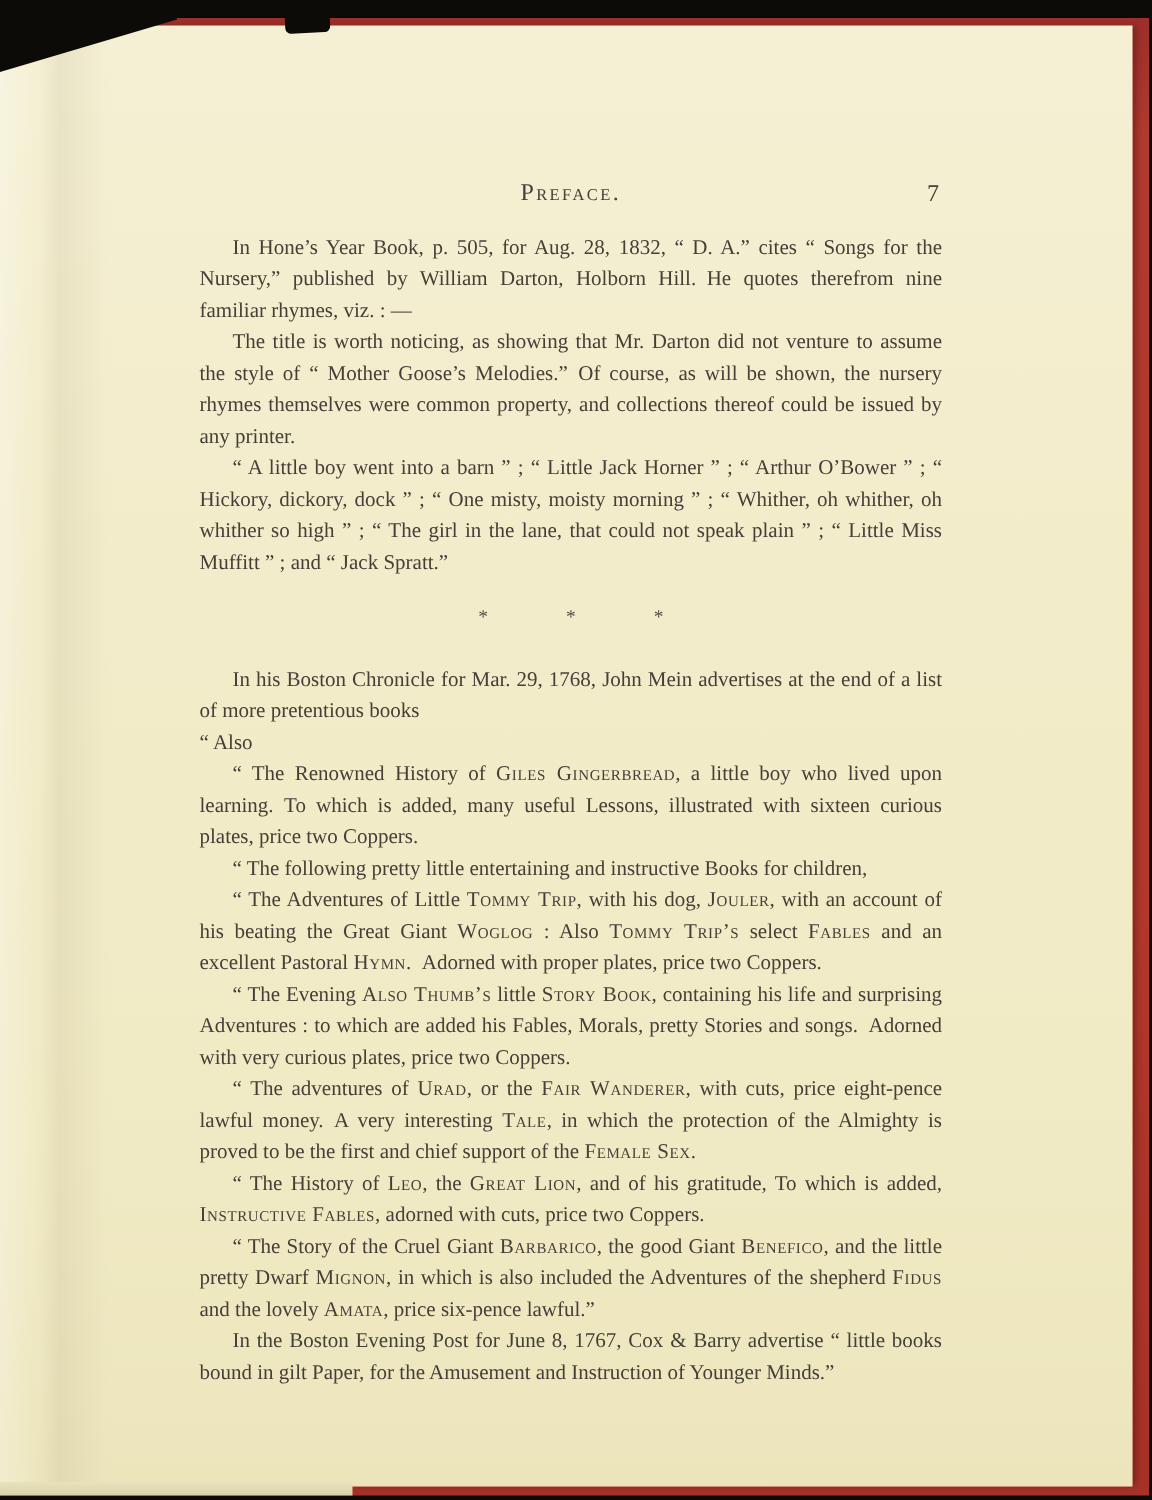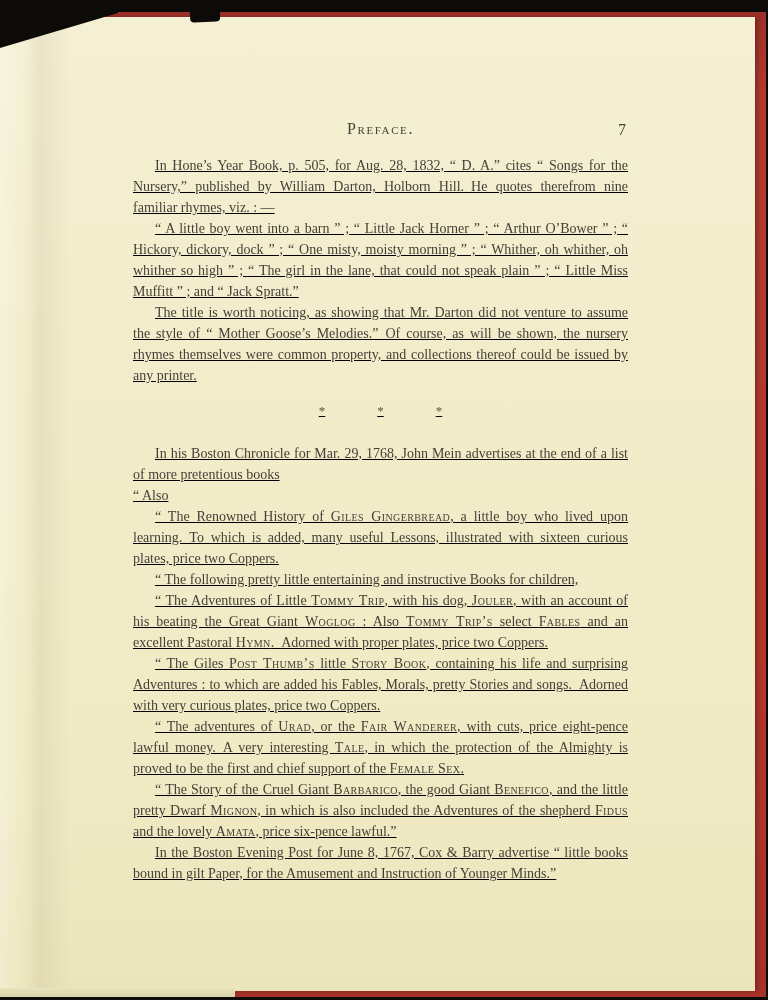--- a/index.html
+++ b/index.html
@@ -25,7 +25,6 @@
                       rgba(86,70,40,0.07) 40px, rgba(86,70,40,0) 72px),
       linear-gradient(180deg, #f5f0d4 0%, #f2ecca 38%, #f0eac4 78%, #ece5bc 100%);
     box-shadow: 3px 0 5px -1px rgba(70,25,18,0.55);
-    text-decoration: underline;
   }
 
   

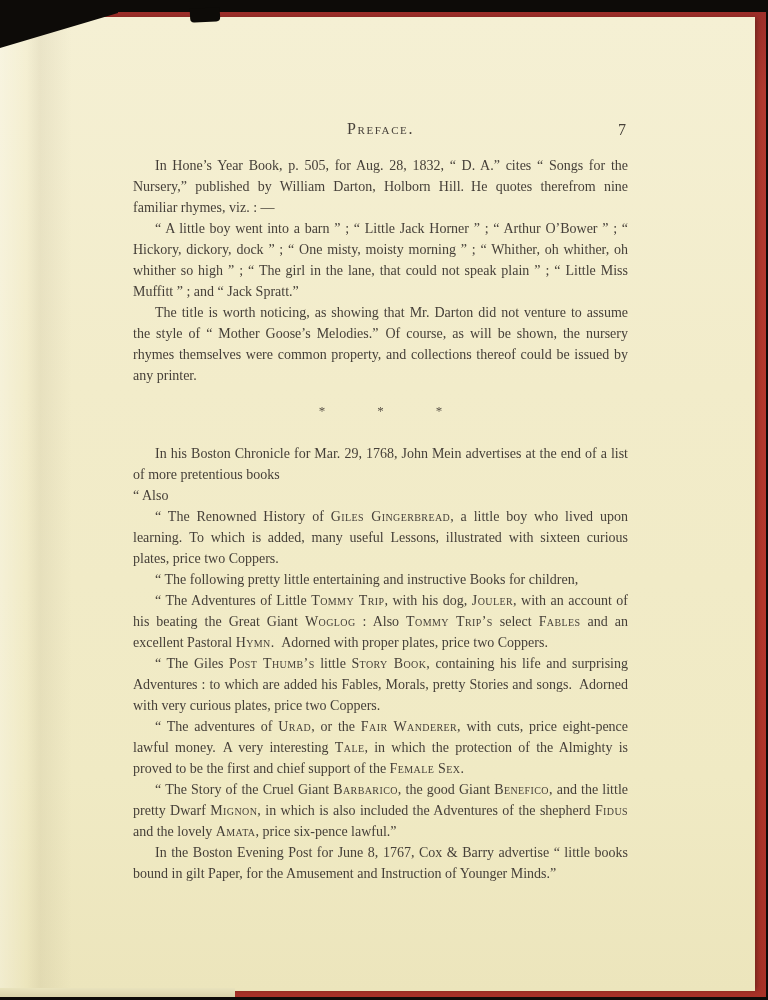--- a/index.html
+++ b/index.html
@@ -95,8 +95,8 @@
     </div>
     <div class="text-block">
         <p class="para indent"><span>In Hone’s Year Book, p. 505, for Aug. 28, 1832, “ D. A.” cites “ Songs for the Nursery,” published by William Darton, Holborn Hill. He quotes therefrom nine familiar rhymes, viz. : —</span></p>
+        <p class="para indent"><span>The title is worth noticing, as showing that Mr. Darton did not venture to assume the style of “ Mother Goose’s Melodies.” Of course, as will be shown, the nursery rhymes themselves were common property, and collections thereof could be issued by any printer.</span></p>
         <p class="para indent"><span>“ A little boy went into a barn ” ; “ Little Jack Horner ” ; “ Arthur O’Bower ” ; “ Hickory, dickory, dock ” ; “ One misty, moisty morning ” ; “ Whither, oh whither, oh whither so high ” ; “ The girl in the lane, that could not speak plain ” ; “ Little Miss Muffitt ” ; and “ Jack Spratt.”</span></p>
-        <p class="para indent"><span>The title is worth noticing, as showing that Mr. Darton did not venture to assume the style of “ Mother Goose’s Melodies.” Of course, as will be shown, the nursery rhymes themselves were common property, and collections thereof could be issued by any printer.</span></p>
         <p class="para asterisks"><span>*</span><span>*</span><span>*</span></p>
         <p class="para indent"><span>In his Boston Chronicle for Mar. 29, 1768, John Mein advertises at the end of a list of more pretentious books</span></p>
         <p class="para center"><span>“ Also</span></p>

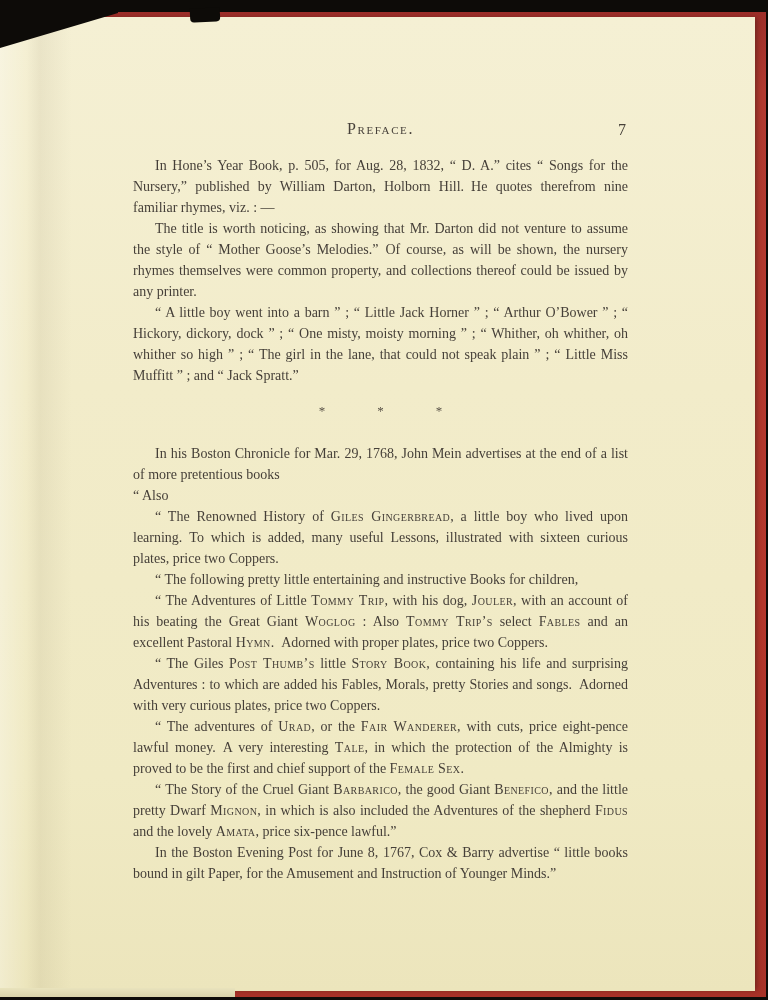--- a/index.html
+++ b/index.html
@@ -103,7 +103,7 @@
         <p class="para indent"><span>“ The Renowned History of </span><span class="sc">Giles Gingerbread</span><span>, a little boy who lived upon learning. To which is added, many useful Lessons, illustrated with sixteen curious plates, price two Coppers.</span></p>
         <p class="para indent"><span>“ The following pretty little entertaining and instructive Books for children,</span></p>
         <p class="para indent"><span>“ The Adventures of Little </span><span class="sc">Tommy Trip</span><span>, with his dog, </span><span class="sc">Jouler</span><span>, with an account of his beating the Great Giant </span><span class="sc">Woglog</span><span> :  Also </span><span class="sc">Tommy Trip’s</span><span> select </span><span class="sc">Fables</span><span> and an excellent Pastoral </span><span class="sc">Hymn</span><span>. Adorned with proper plates, price two Coppers.</span></p>
-        <p class="para indent"><span>“ The Giles </span><span class="sc">Post Thumb’s</span><span> little </span><span class="sc">Story Book</span><span>, containing his life and surprising Adventures : to which are added his Fables, Morals, pretty Stories and songs. Adorned with very curious plates, price two Coppers.</span></p>
+        <p class="para indent"><span>“ The Evening </span><span class="sc">Post Thumb’s</span><span> little </span><span class="sc">Story Book</span><span>, containing his life and surprising Adventures : to which are added his Fables, Morals, pretty Stories and songs. Adorned with very curious plates, price two Coppers.</span></p>
         <p class="para indent"><span>“ The adventures of </span><span class="sc">Urad</span><span>, or the </span><span class="sc">Fair Wanderer</span><span>, with cuts, price eight-pence lawful money. A very interesting </span><span class="sc">Tale</span><span>, in which the protection of the Almighty is proved to be the first and chief support of the </span><span class="sc">Female Sex</span><span>.</span></p>
         <p class="para indent"><span>“ The Story of the Cruel Giant </span><span class="sc">Barbarico</span><span>, the good Giant </span><span class="sc">Benefico</span><span>, and the little pretty Dwarf </span><span class="sc">Mignon</span><span>, in which is also included the Adventures of the shepherd </span><span class="sc">Fidus</span><span> and the lovely </span><span class="sc">Amata</span><span>, price six-pence lawful.”</span></p>
         <p class="para indent"><span>In the Boston Evening Post for June 8, 1767, Cox &amp; Barry advertise “ little books bound in gilt Paper, for the Amusement and Instruction of Younger Minds.”</span></p>

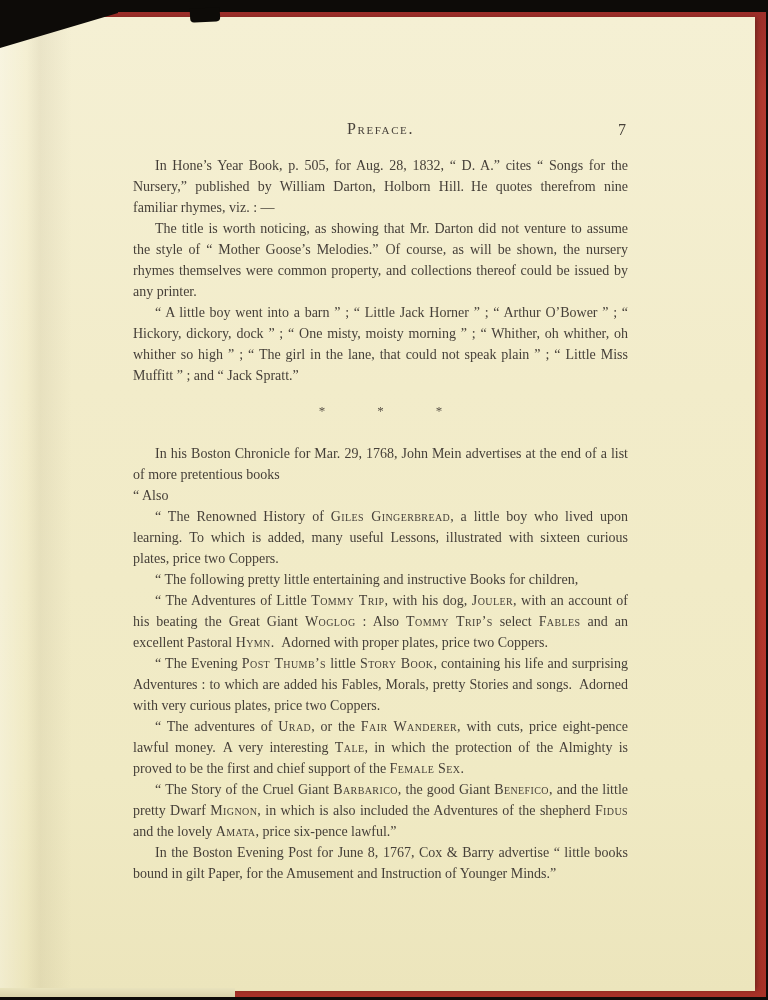--- a/index.html
+++ b/index.html
@@ -103,7 +103,7 @@
         <p class="para indent"><span>“ The Renowned History of </span><span class="sc">Giles Gingerbread</span><span>, a little boy who lived upon learning. To which is added, many useful Lessons, illustrated with sixteen curious plates, price two Coppers.</span></p>
         <p class="para indent"><span>“ The following pretty little entertaining and instructive Books for children,</span></p>
         <p class="para indent"><span>“ The Adventures of Little </span><span class="sc">Tommy Trip</span><span>, with his dog, </span><span class="sc">Jouler</span><span>, with an account of his beating the Great Giant </span><span class="sc">Woglog</span><span> :  Also </span><span class="sc">Tommy Trip’s</span><span> select </span><span class="sc">Fables</span><span> and an excellent Pastoral </span><span class="sc">Hymn</span><span>. Adorned with proper plates, price two Coppers.</span></p>
-        <p class="para indent"><span>“ The Evening </span><span class="sc">Post Thumb’s</span><span> little </span><span class="sc">Story Book</span><span>, containing his life and surprising Adventures : to which are added his Fables, Morals, pretty Stories and songs. Adorned with very curious plates, price two Coppers.</span></p>
+        <p class="para indent"><span>“ The Evening </span><span class="sc">Also Thumb’s</span><span> little </span><span class="sc">Story Book</span><span>, containing his life and surprising Adventures : to which are added his Fables, Morals, pretty Stories and songs. Adorned with very curious plates, price two Coppers.</span></p>
         <p class="para indent"><span>“ The adventures of </span><span class="sc">Urad</span><span>, or the </span><span class="sc">Fair Wanderer</span><span>, with cuts, price eight-pence lawful money. A very interesting </span><span class="sc">Tale</span><span>, in which the protection of the Almighty is proved to be the first and chief support of the </span><span class="sc">Female Sex</span><span>.</span></p>
         <p class="para indent"><span>“ The Story of the Cruel Giant </span><span class="sc">Barbarico</span><span>, the good Giant </span><span class="sc">Benefico</span><span>, and the little pretty Dwarf </span><span class="sc">Mignon</span><span>, in which is also included the Adventures of the shepherd </span><span class="sc">Fidus</span><span> and the lovely </span><span class="sc">Amata</span><span>, price six-pence lawful.”</span></p>
         <p class="para indent"><span>In the Boston Evening Post for June 8, 1767, Cox &amp; Barry advertise “ little books bound in gilt Paper, for the Amusement and Instruction of Younger Minds.”</span></p>

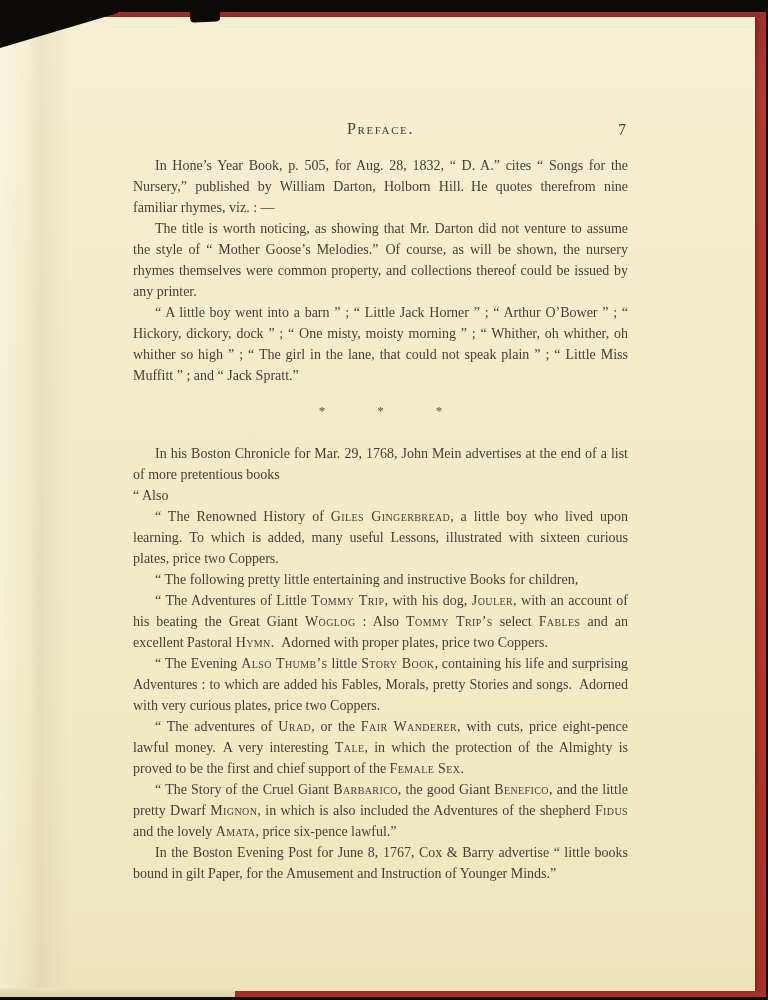--- a/index.html
+++ b/index.html
@@ -105,6 +105,7 @@
         <p class="para indent"><span>“ The Adventures of Little </span><span class="sc">Tommy Trip</span><span>, with his dog, </span><span class="sc">Jouler</span><span>, with an account of his beating the Great Giant </span><span class="sc">Woglog</span><span> :  Also </span><span class="sc">Tommy Trip’s</span><span> select </span><span class="sc">Fables</span><span> and an excellent Pastoral </span><span class="sc">Hymn</span><span>. Adorned with proper plates, price two Coppers.</span></p>
         <p class="para indent"><span>“ The Evening </span><span class="sc">Also Thumb’s</span><span> little </span><span class="sc">Story Book</span><span>, containing his life and surprising Adventures : to which are added his Fables, Morals, pretty Stories and songs. Adorned with very curious plates, price two Coppers.</span></p>
         <p class="para indent"><span>“ The adventures of </span><span class="sc">Urad</span><span>, or the </span><span class="sc">Fair Wanderer</span><span>, with cuts, price eight-pence lawful money. A very interesting </span><span class="sc">Tale</span><span>, in which the protection of the Almighty is proved to be the first and chief support of the </span><span class="sc">Female Sex</span><span>.</span></p>
+        <p class="para indent"><span>“ The History of </span><span class="sc">Leo</span><span>, the </span><span class="sc">Great Lion</span><span>, and of his gratitude, To which is added, </span><span class="sc">Instructive Fables</span><span>, adorned with cuts, price two Coppers.</span></p>
         <p class="para indent"><span>“ The Story of the Cruel Giant </span><span class="sc">Barbarico</span><span>, the good Giant </span><span class="sc">Benefico</span><span>, and the little pretty Dwarf </span><span class="sc">Mignon</span><span>, in which is also included the Adventures of the shepherd </span><span class="sc">Fidus</span><span> and the lovely </span><span class="sc">Amata</span><span>, price six-pence lawful.”</span></p>
         <p class="para indent"><span>In the Boston Evening Post for June 8, 1767, Cox &amp; Barry advertise “ little books bound in gilt Paper, for the Amusement and Instruction of Younger Minds.”</span></p>
       </div>

